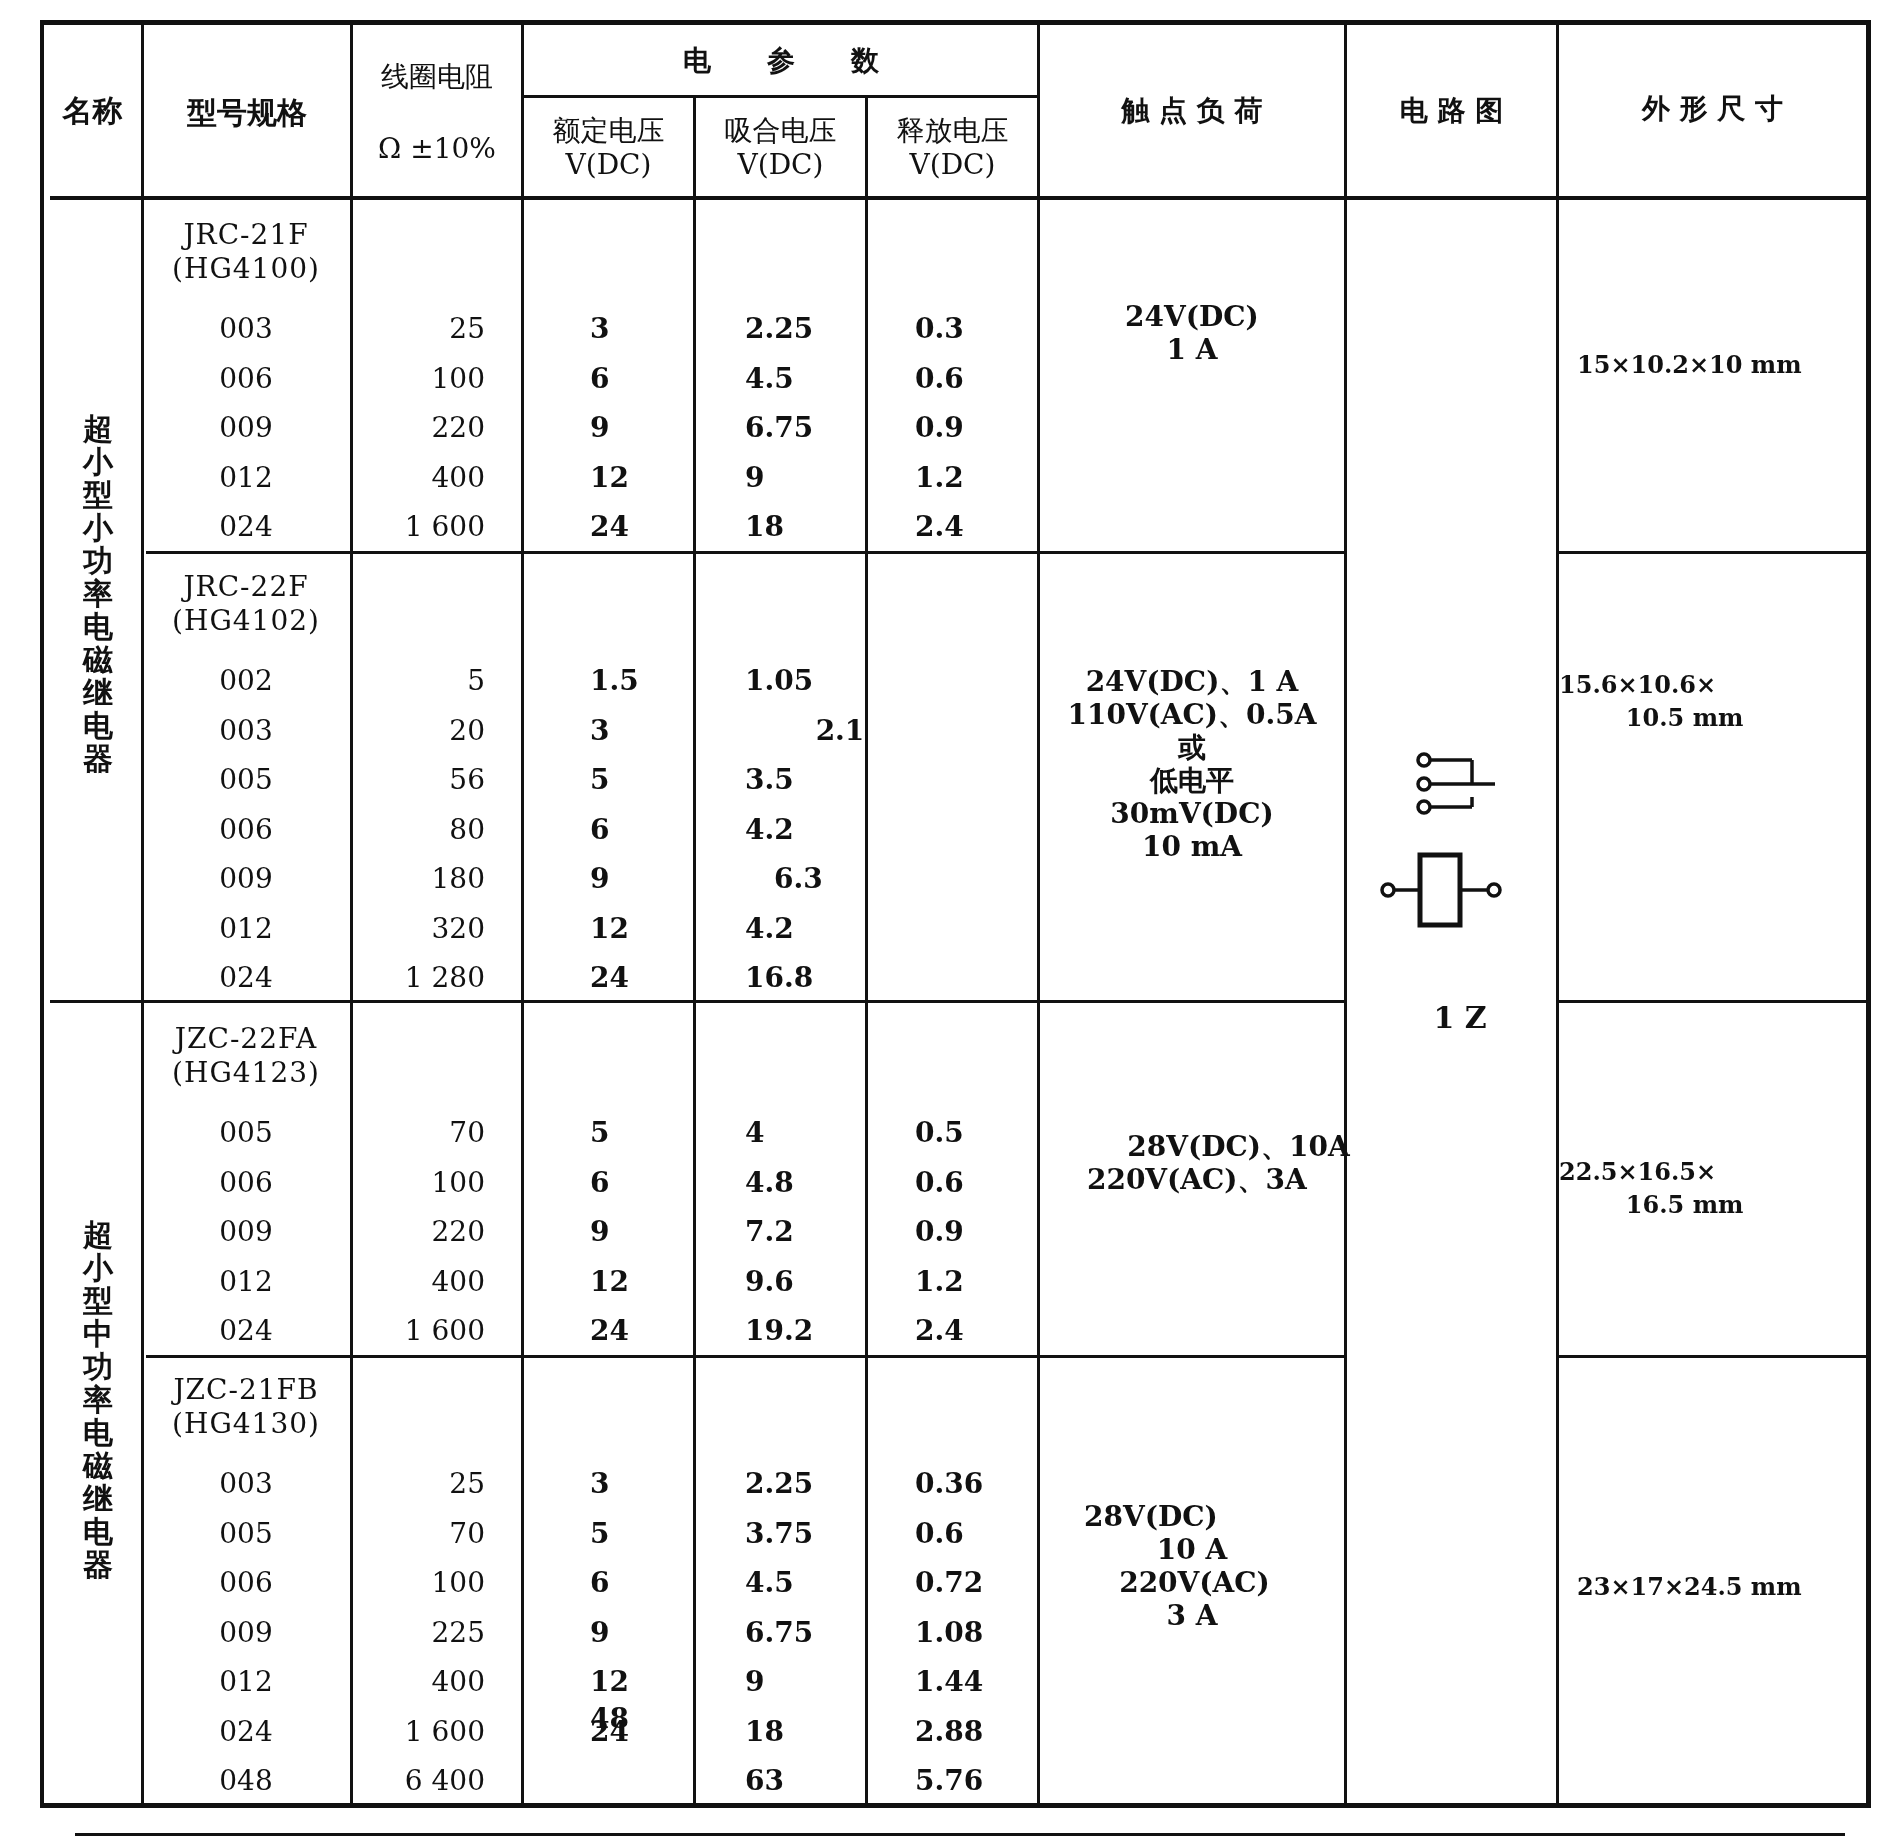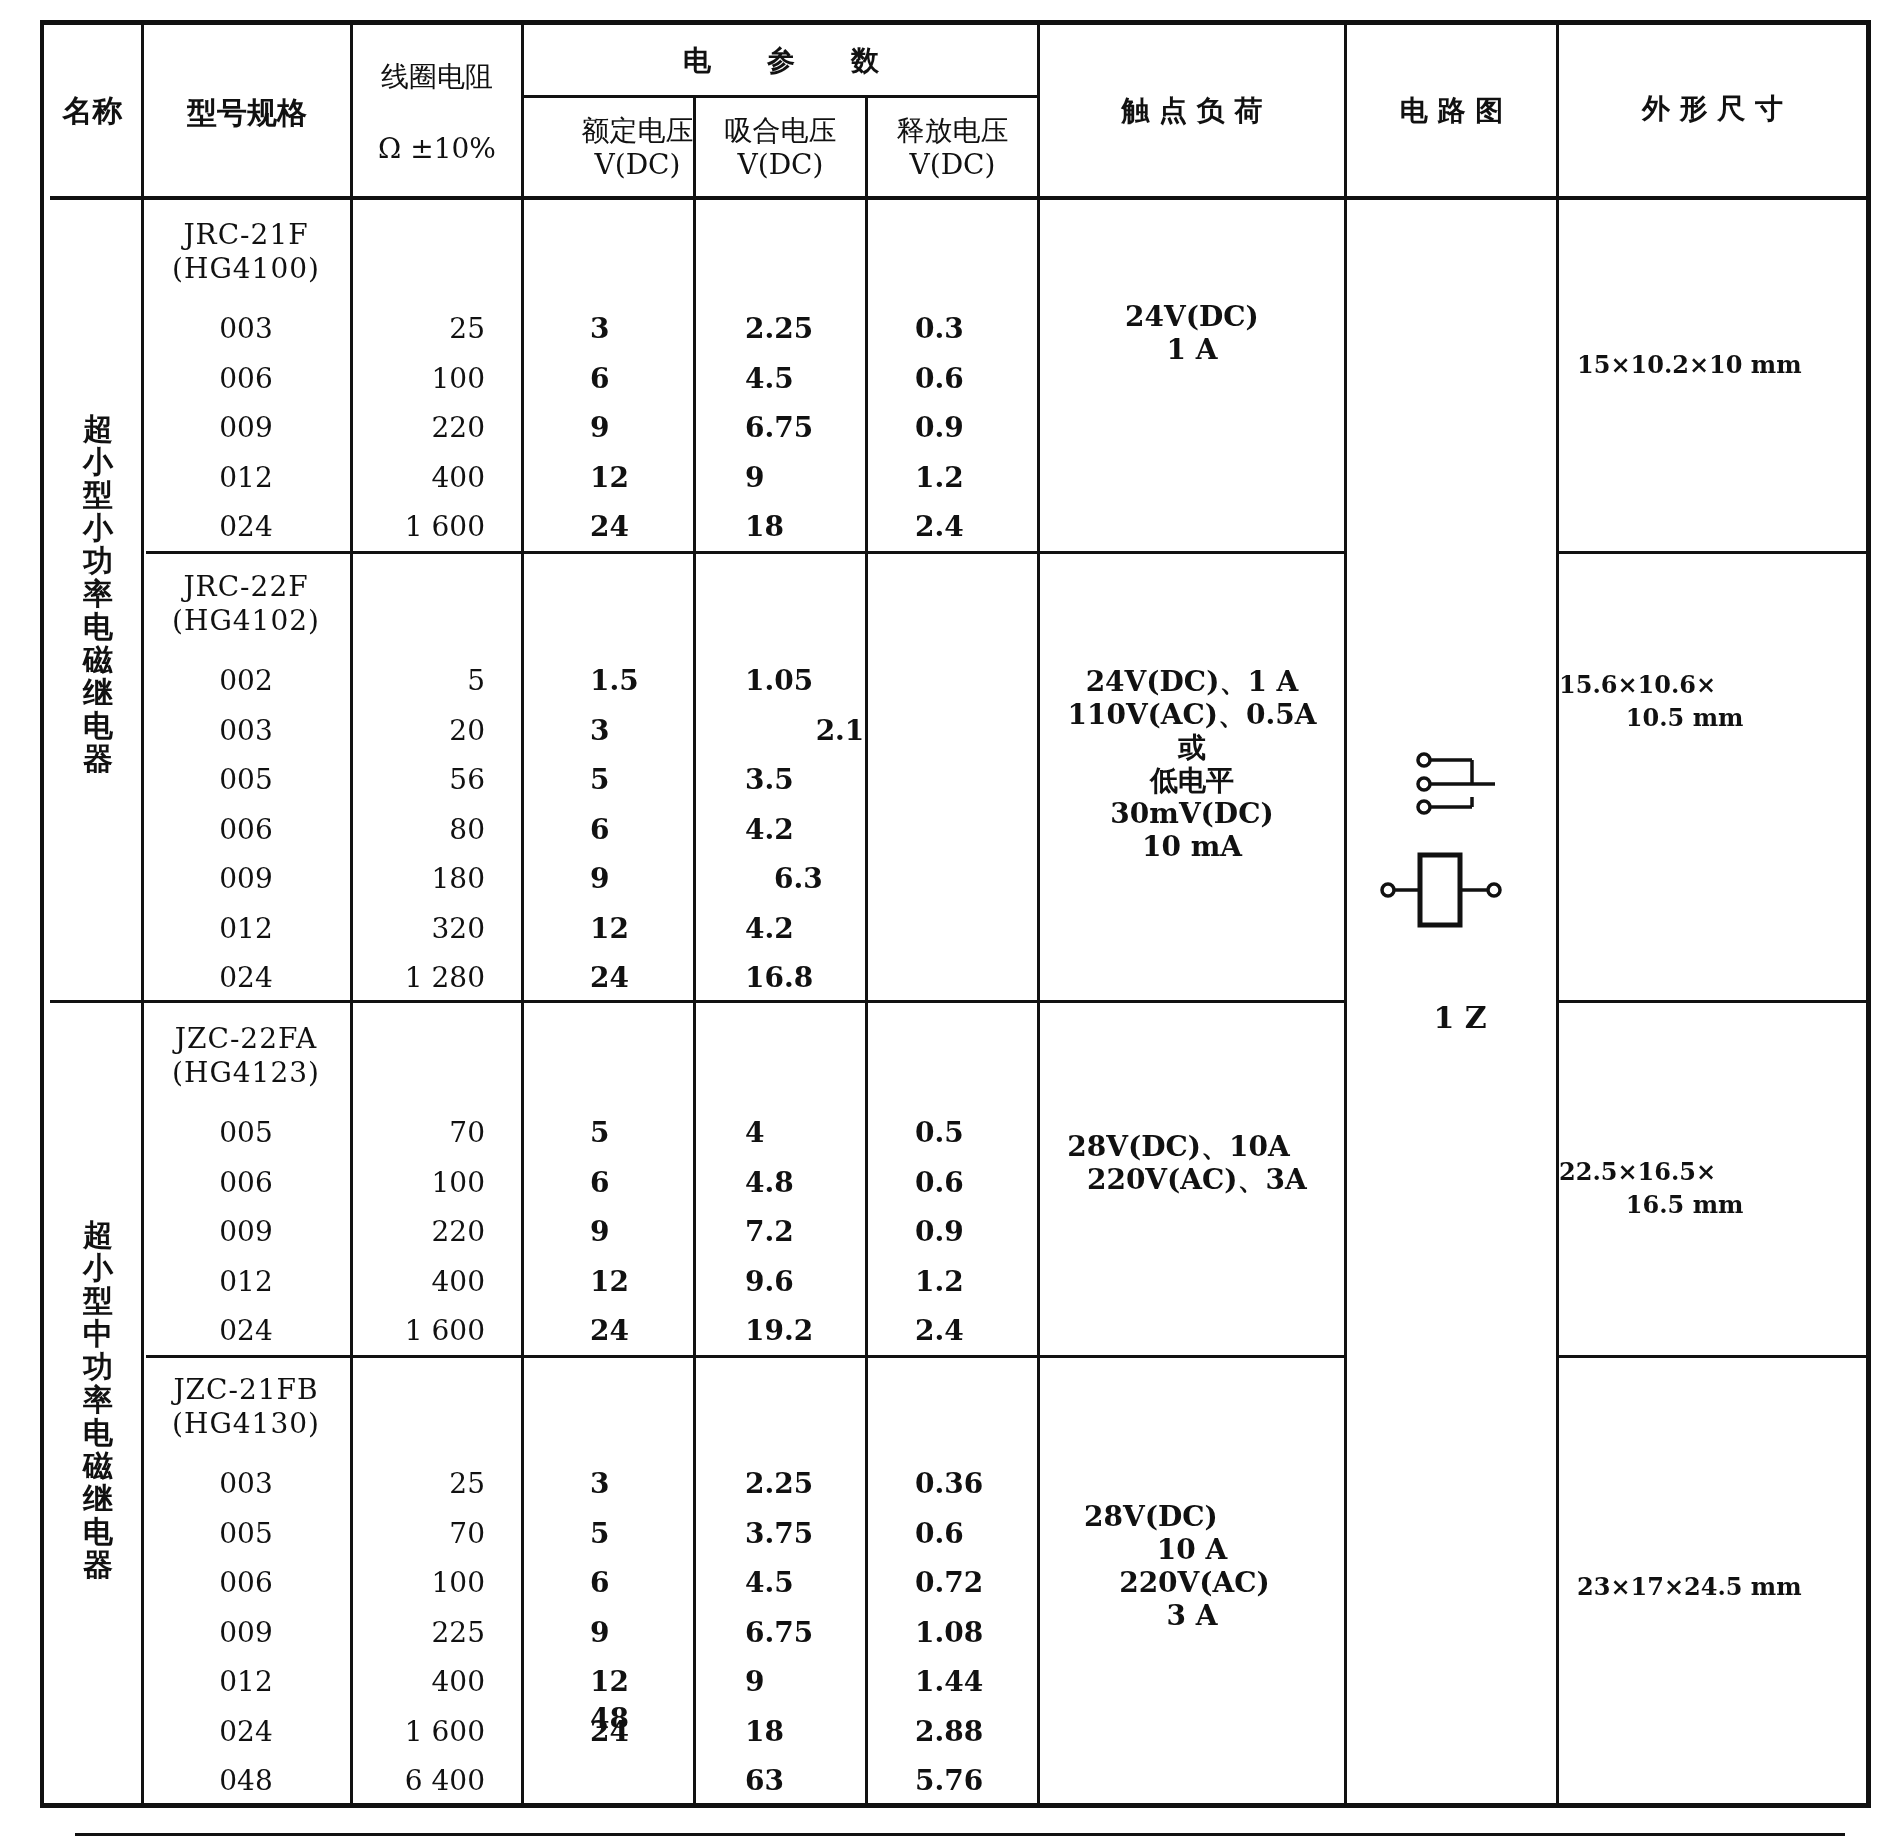--- a/index.html
+++ b/index.html
@@ -55,7 +55,7 @@
   <div class="hdr" style="left:353px;top:60px;width:168px;font-weight:normal;">线圈电阻</div>
   <div class="hdr" style="left:353px;top:132px;width:168px;font-weight:normal;">Ω ±10%</div>
   <div class="hdr" style="left:524px;top:44px;width:514px;white-space:pre;">电　　参　　数</div>
-  <div class="hdr" style="left:524px;top:114px;width:169px;font-weight:normal;padding-left:29px;">
+  <div class="hdr" style="left:524px;top:114px;width:169px;font-weight:normal;">
     <div>额定电压</div>
     <div>V(DC)</div>
   </div>

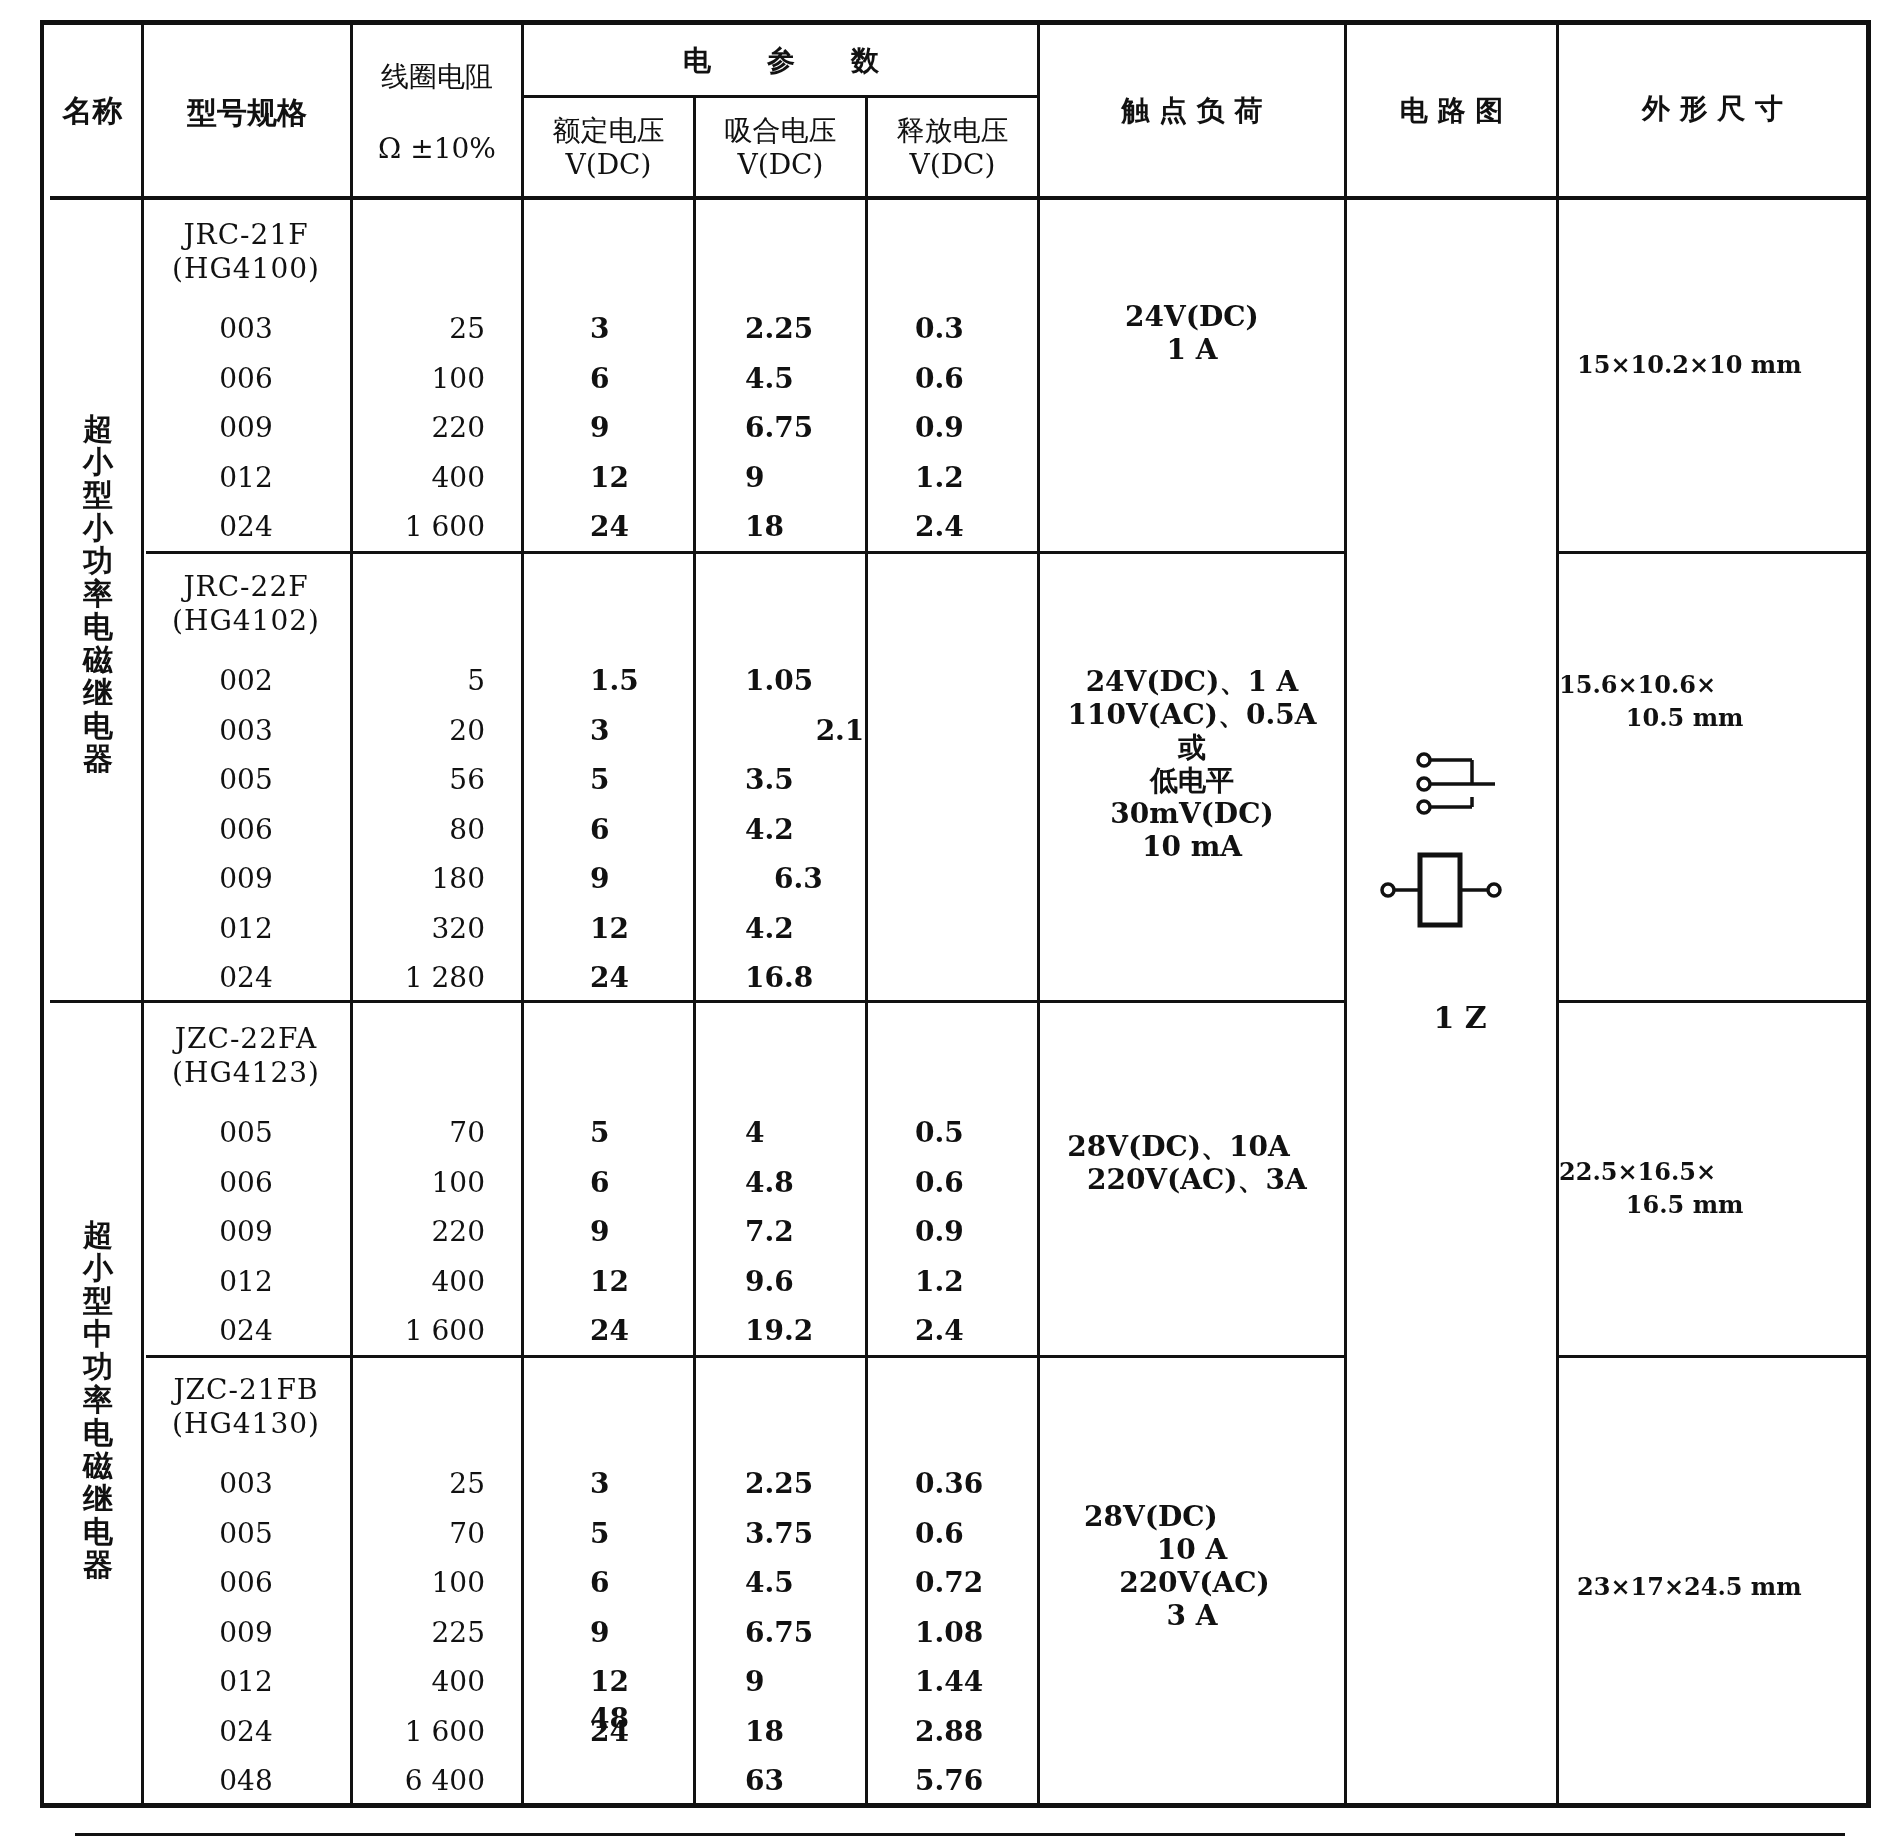--- a/index.html
+++ b/index.html
@@ -201,7 +201,7 @@
       <div class="cell" style="top:1314px;left:590px;width:60px;text-align:left;">24</div>
       <div class="cell" style="top:1314px;left:745px;width:110px;text-align:left;">19.2</div>
       <div class="cell" style="top:1314px;left:915px;width:100px;text-align:left;">2.4</div>
-      <div class="load" style="left:1040px;width:277px;top:1130px;white-space:pre;">28V(DC)、10A</div>
+      <div class="load" style="left:1100px;width:277px;top:1130px;white-space:pre;">28V(DC)、10A</div>
       <div class="load" style="left:1040px;width:304px;top:1163px;white-space:pre;"> 220V(AC)、3A</div>
       <div class="dim" style="left:1559px;top:1155px;">22.5×16.5×
         16.5 mm</div>

